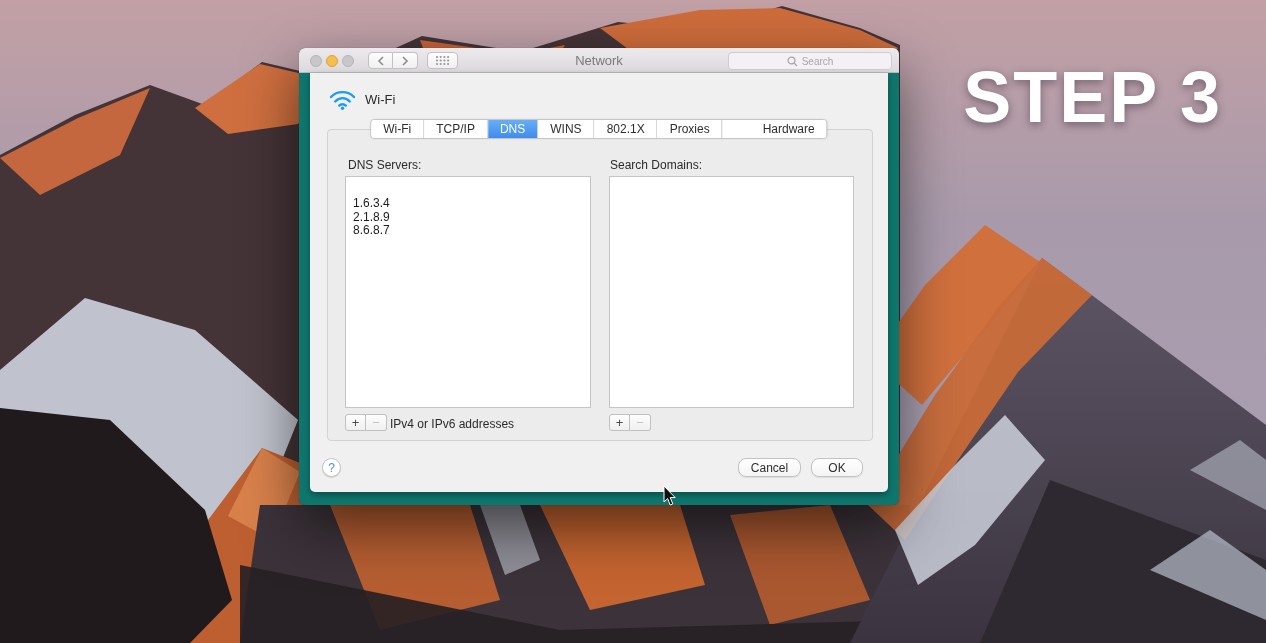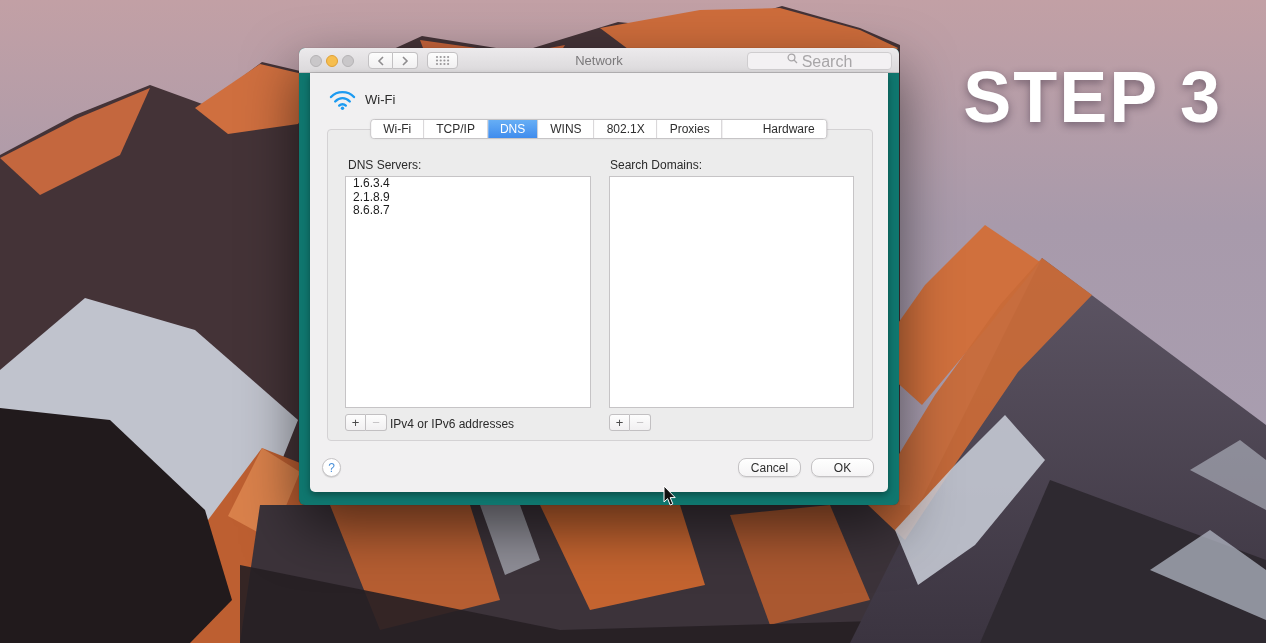--- a/index.html
+++ b/index.html
@@ -49,10 +49,10 @@
     text-align:center; font-size:13px; color:#7b797b;
   }
   .searchbox {
-    position:absolute; right:7px; top:4px; width:145px; height:18px;
+    position:absolute; right:7px; top:4px; width:164px; height:18px;
     background:#f3f1f3; border:1px solid #cfcdcf; border-radius:4px;
-    display:flex; justify-content:center; gap:4px;
-    color:#a8a6a8; font-size:16px;
+    display:flex; align-items:center; justify-content:center; gap:4px;
+    color:#a8a6a8; font-size:10px;
   }
 
   

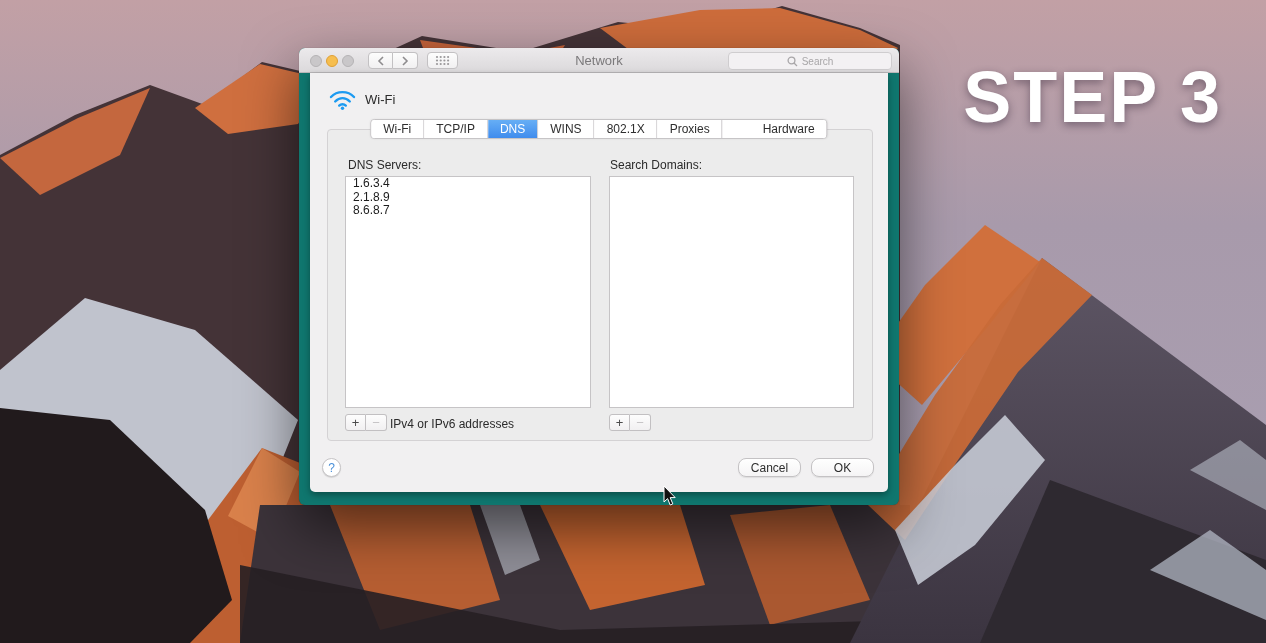--- a/index.html
+++ b/index.html
@@ -89,7 +89,7 @@
 
   .listbox {
     position:absolute; top:103px; height:232px; background:#ffffff;
-    border:1px solid #c6c4c6; padding:0 0 0 7px;
+    border:1px solid #c6c4c6; padding:20px 0 0 7px;
   }
   .list-dns { left:35px; width:246px; }
   .list-domains { left:299px; width:245px; }

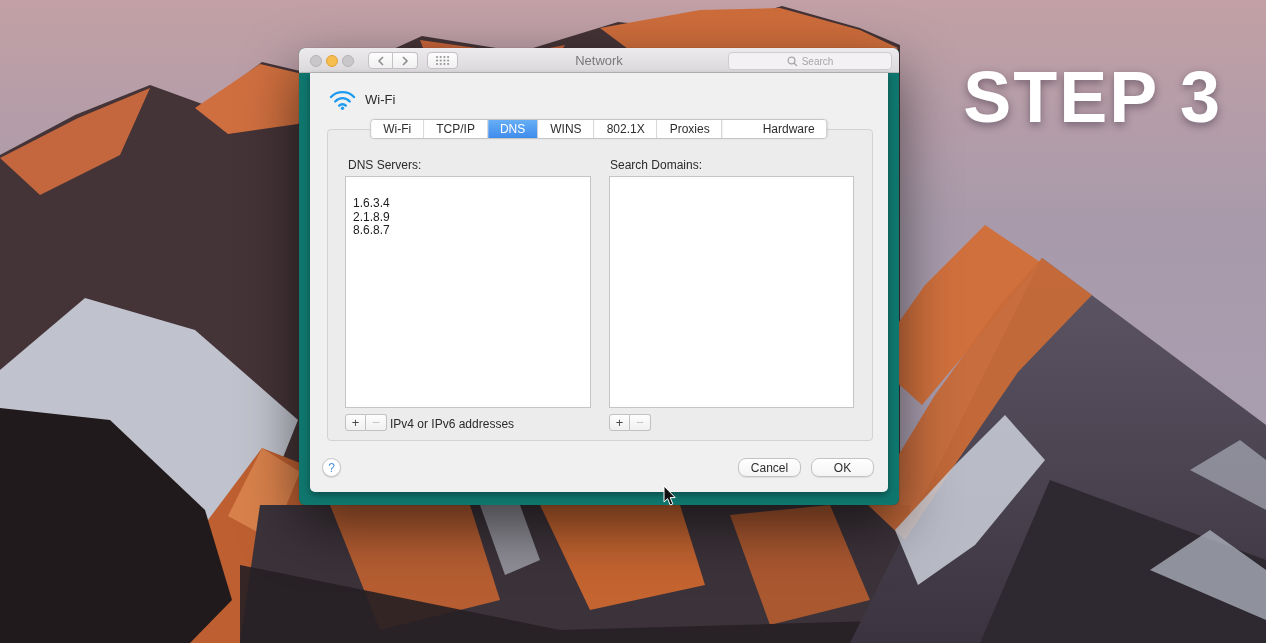--- a/index.html
+++ b/index.html
@@ -117,7 +117,7 @@
     box-shadow:0 1px 1px rgba(0,0,0,.08);
   }
   .btn-cancel { left:428px; width:63px; }
-  .btn-ok { left:501px; width:63px; }
+  .btn-ok { left:501px; width:52px; }
 
   .cursor { position:absolute; left:353px; top:413px; z-index:9; }
 </style>

